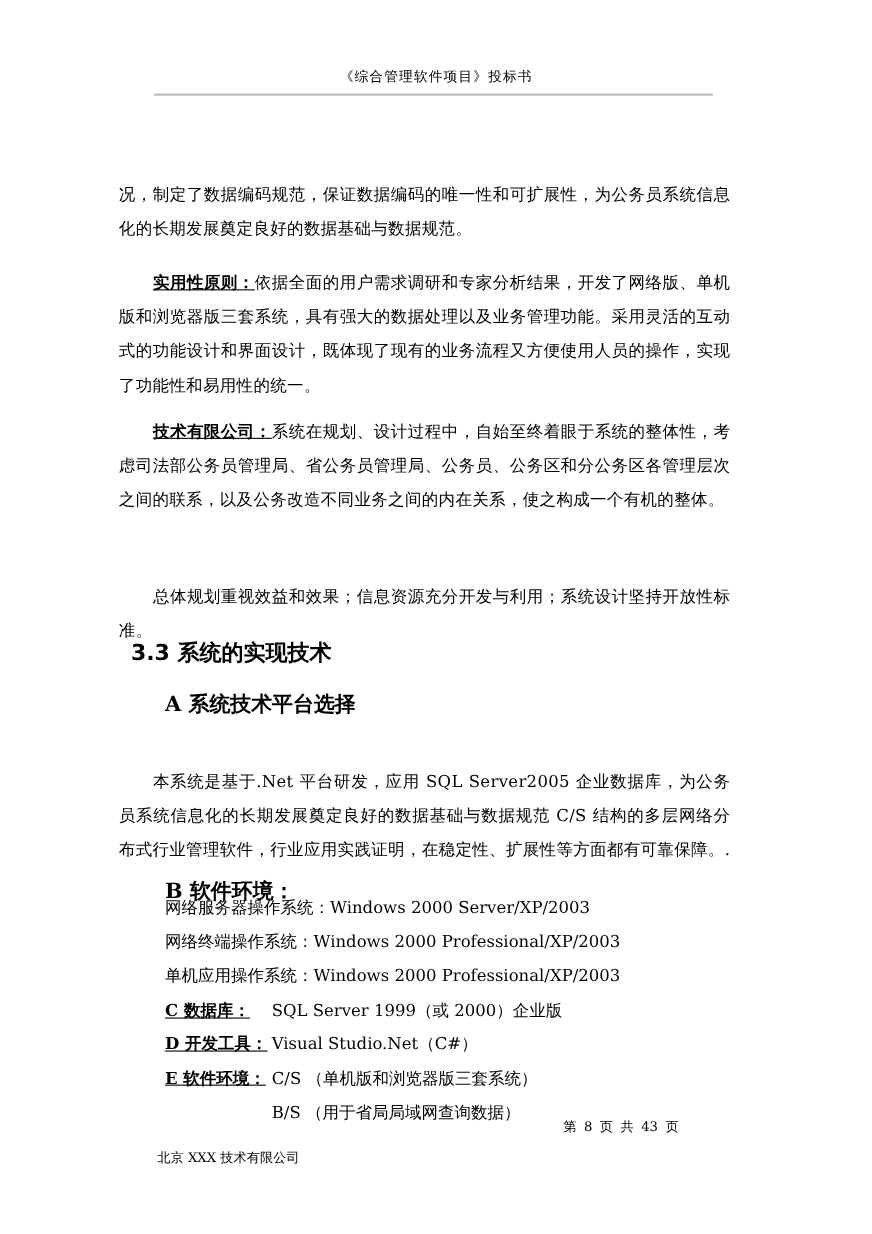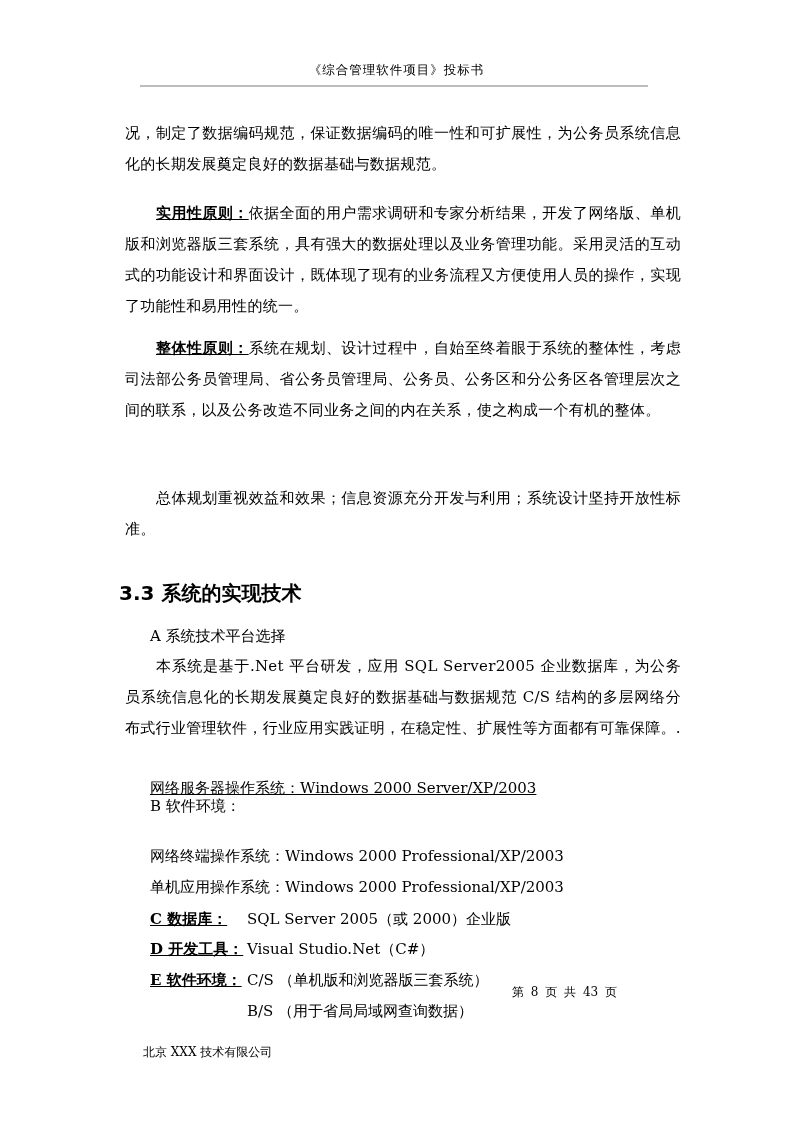--- a/index.html
+++ b/index.html
@@ -8,8 +8,8 @@
     .header-title { position: absolute; top: 62px; left: 0; width: 793px; text-align: center;
                     font-size: 12.5px; letter-spacing: 1px; }
     .header-rule { position: absolute; top: 85px; left: 140px; width: 508px; height: 2px; background: #bdbdbd; }
-    .para { position: absolute; left: 125px; width: 556px; font-size: 15px; line-height: 31px;
-            text-align: justify; letter-spacing: 0.3px; }
+    .para { position: absolute; left: 108px; width: 556px; font-size: 15px; line-height: 31px;
+            text-align: justify; letter-spacing: 0.3px; margin-top: 44px; }
     .indent { text-indent: 31px; }
     .bold { font-weight: bold; text-decoration: underline; }
     .heading { position: absolute; left: 119px; font-size: 20px; font-weight: bold;

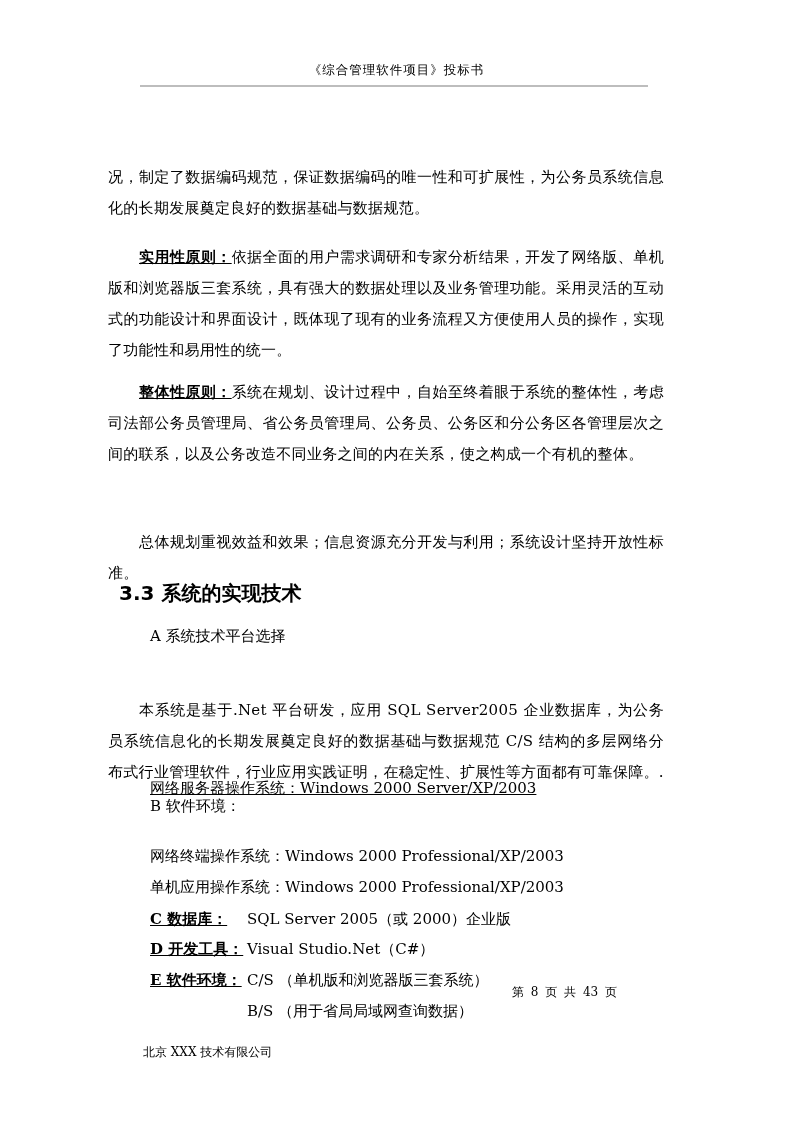--- a/index.html
+++ b/index.html
@@ -32,7 +32,7 @@
 
 <div class="para indent" style="top:198px;"><span class="bold">实用性原则：</span><span>依据全面的用户需求调研和专家分析结果，开发了网络版、单机版和浏览器版三套系统，具有强大的数据处理以及业务管理功能。采用灵活的互动式的功能设计和界面设计，既体现了现有的业务流程又方便使用人员的操作，实现了功能性和易用性的统一。</span></div>
 
-<div class="para indent" style="top:333px;"><span class="bold">整体性原则：</span><span>系统在规划、设计过程中，自始至终着眼于系统的整体性，考虑司法部公务员管理局、省公务员管理局、公务员、公务区和分公务区各管理层次之间的联系，以及公务改造不同业务之间的内在关系，使之构成一个有机的整体。</span></div>
+<div class="para indent" style="top:333px;"><span class="bold">技术有限公司：</span><span>系统在规划、设计过程中，自始至终着眼于系统的整体性，考虑司法部公务员管理局、省公务员管理局、公务员、公务区和分公务区各管理层次之间的联系，以及公务改造不同业务之间的内在关系，使之构成一个有机的整体。</span></div>
 
 <div class="para indent" style="top:483px;">总体规划重视效益和效果；信息资源充分开发与利用；系统设计坚持开放性标准。</div>
 

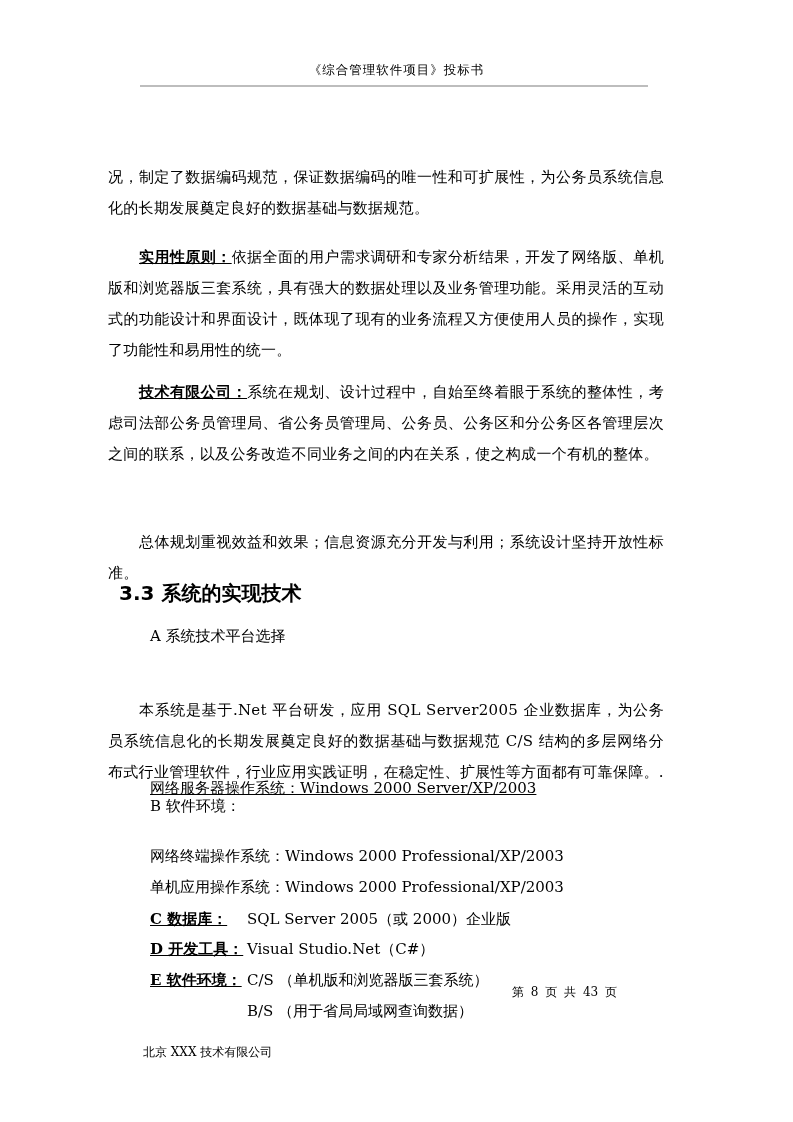--- a/index.html
+++ b/index.html
@@ -14,7 +14,7 @@
     .bold { font-weight: bold; text-decoration: underline; }
     .heading { position: absolute; left: 119px; font-size: 20px; font-weight: bold;
                font-family: "DejaVu Sans", "Liberation Sans", sans-serif; }
-    .subhead { position: absolute; left: 150px; font-size: 15px; font-weight: normal; }
+    .subhead { position: absolute; left: 150px; font-size: 19px; font-weight: bold; }
     .line { position: absolute; left: 150px; font-size: 15px; white-space: nowrap; }
     .line .val { position: absolute; left: 97px; white-space: nowrap; }
     .footer-left { position: absolute; top: 1044px; left: 143px; font-size: 12px; }

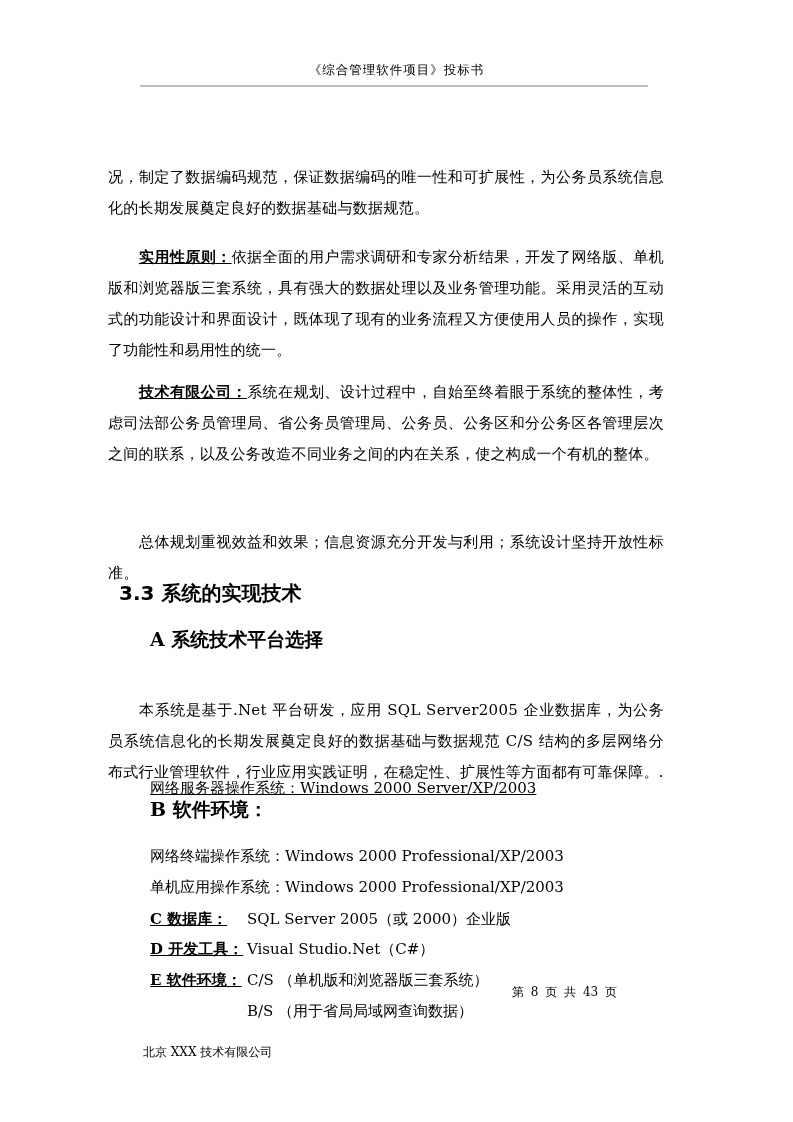--- a/index.html
+++ b/index.html
@@ -42,7 +42,7 @@
 <div class="para indent" style="top:651px;">本系统是基于.Net 平台研发，应用 SQL Server2005 企业数据库，为公务员系统信息化的长期发展奠定良好的数据基础与数据规范 C/S 结构的多层网络分布式行业管理软件，行业应用实践证明，在稳定性、扩展性等方面都有可靠保障。.</div>
 
 <div class="subhead" style="top:797px;">B 软件环境：</div>
-<div class="line" style="top:779px;text-decoration:underline;">网络服务器操作系统：Windows 2000 Server/XP/2003</div>
+<div class="line" style="top:816px;">网络服务器操作系统：Windows 2000 Server/XP/2003</div>
 <div class="line" style="top:847px;">网络终端操作系统：Windows 2000 Professional/XP/2003</div>
 <div class="line" style="top:878px;">单机应用操作系统：Windows 2000 Professional/XP/2003</div>
 

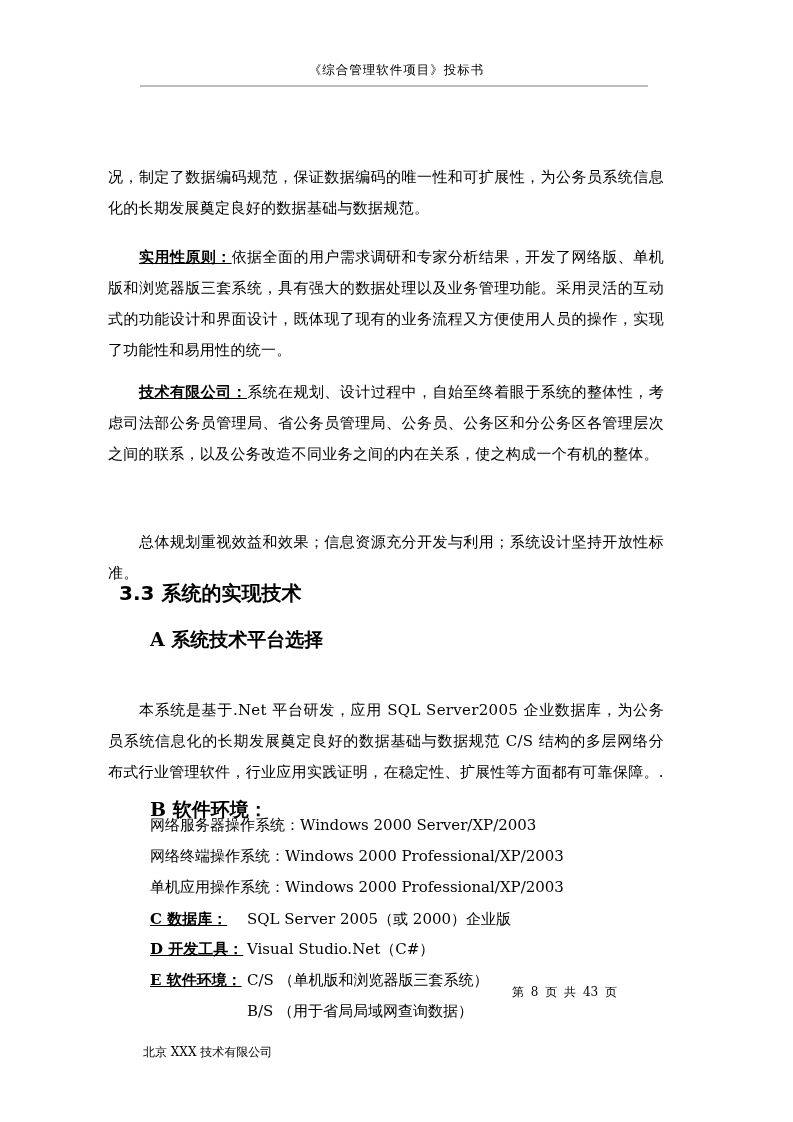--- a/index.html
+++ b/index.html
@@ -48,7 +48,7 @@
 
 <div class="line" style="top:910px;">
   <span class="bold">C 数据库：</span>
-  <span class="val">SQL Server 2005（或 2000）企业版</span>
+  <span class="val">SQL Server 1999（或 2000）企业版</span>
 </div>
 <div class="line" style="top:940px;">
   <span class="bold">D 开发工具：</span>

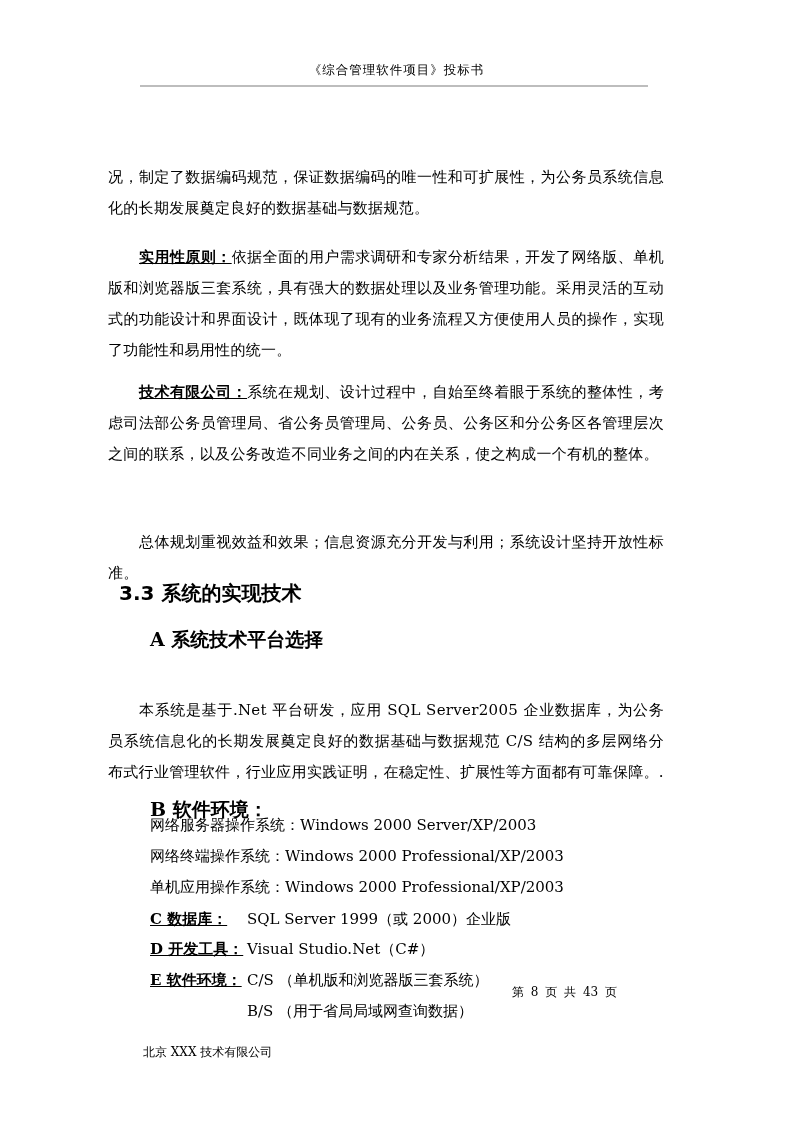--- a/index.html
+++ b/index.html
@@ -18,7 +18,7 @@
     .line { position: absolute; left: 150px; font-size: 15px; white-space: nowrap; }
     .line .val { position: absolute; left: 97px; white-space: nowrap; }
     .footer-left { position: absolute; top: 1044px; left: 143px; font-size: 12px; }
-    .footer-right { position: absolute; top: 984px; left: 512px; font-size: 12px; word-spacing: 3px; }
+    .footer-right { position: absolute; top: 1016px; left: 512px; font-size: 12px; word-spacing: 3px; }
   </style>
 </head>
 <body>

